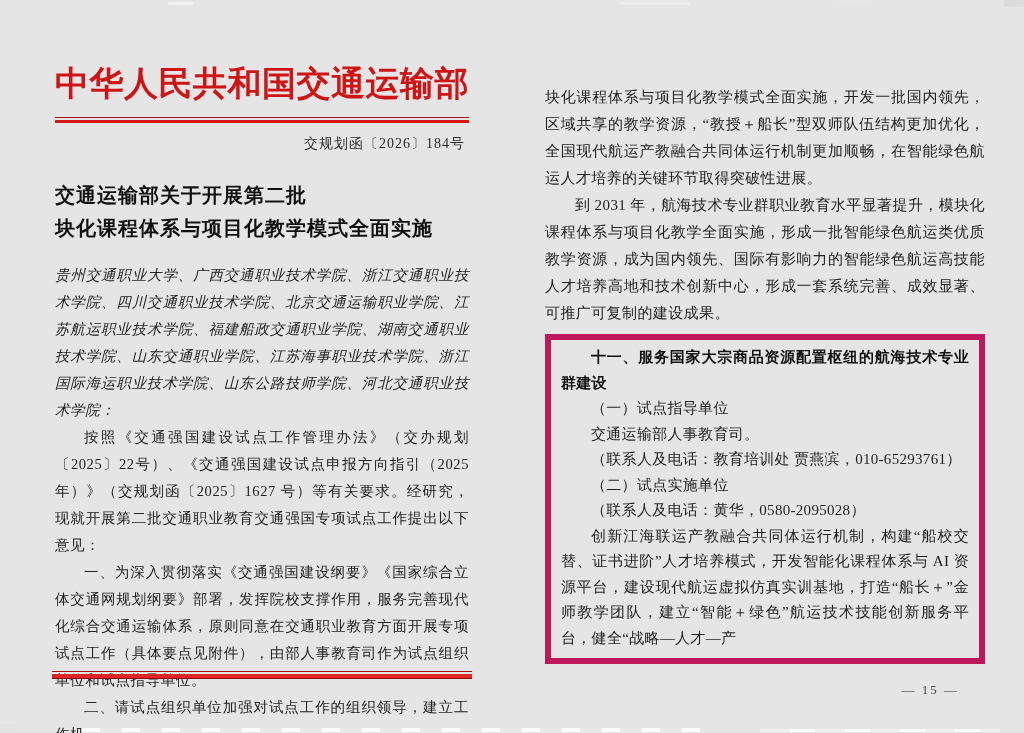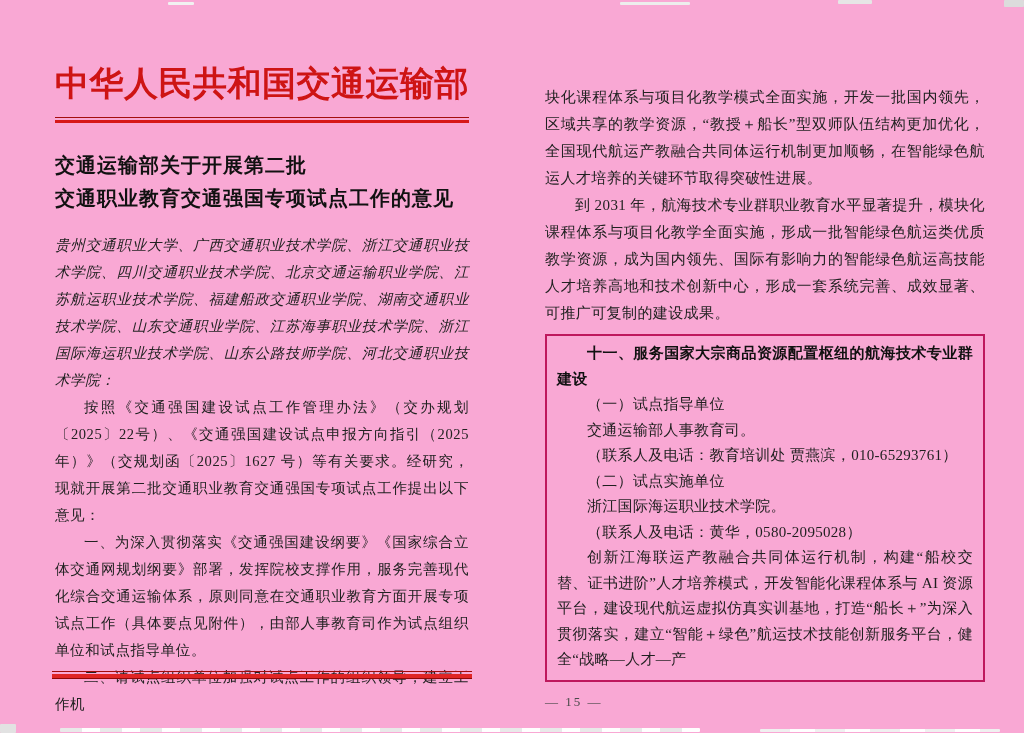--- a/index.html
+++ b/index.html
@@ -11,7 +11,7 @@
     overflow:hidden;
     position:relative;
   }
-  .sheet{position:absolute;inset:0;background:#f9a8d4;}
+  .sheet{position:absolute;inset:0;background:#e5e5e5;}
 
   
   .col-left{

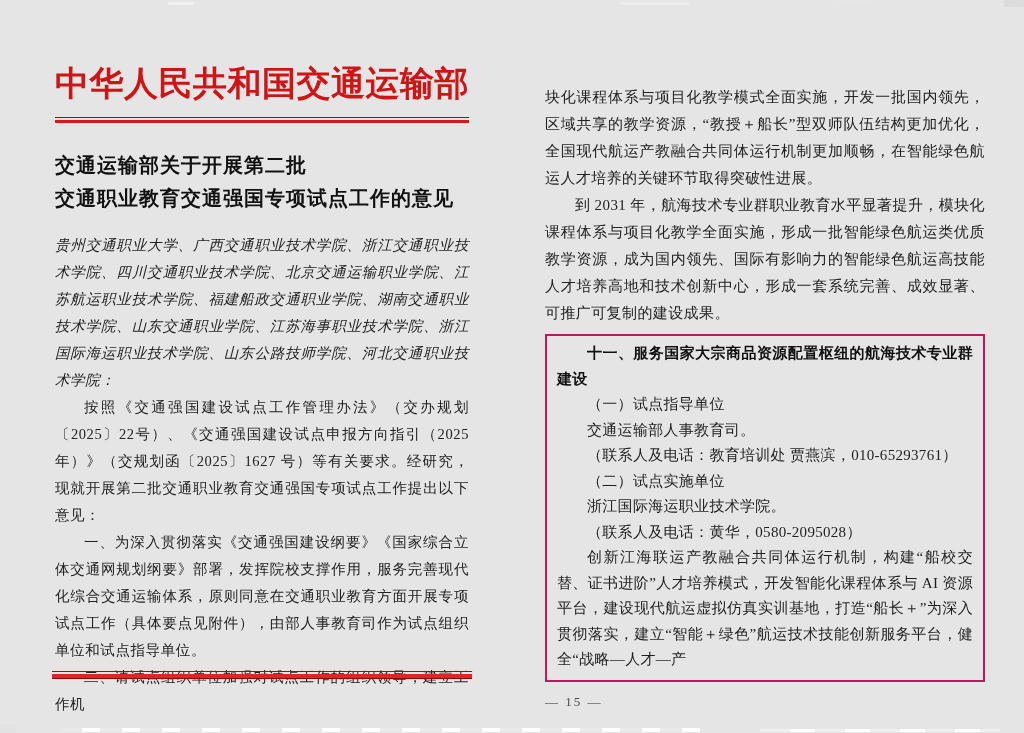--- a/index.html
+++ b/index.html
@@ -115,6 +115,7 @@
       <div class="thick"></div>
     </div>
 
+    <div class="doc-number">交规划函〔2026〕184号</div>
 
     <h2 class="doc-title">
       <span>交通运输部关于开展第二批</span><br>

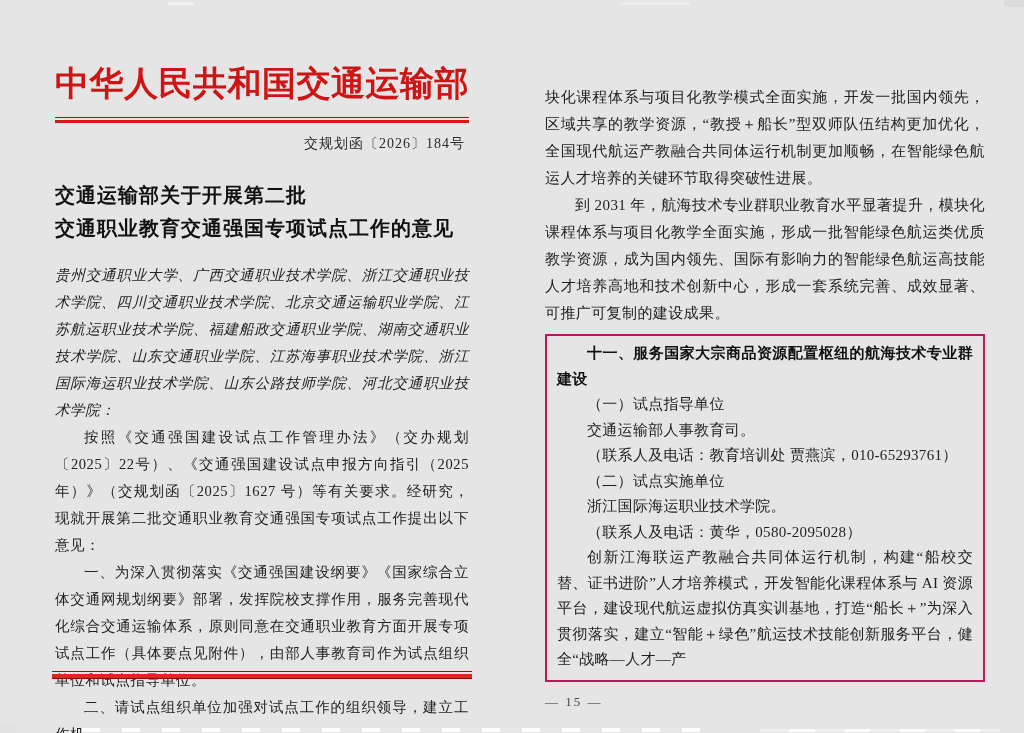--- a/index.html
+++ b/index.html
@@ -119,7 +119,7 @@
 
     <h2 class="doc-title">
       <span>交通运输部关于开展第二批</span><br>
-      <span>交通职业教育交通强国专项试点工作的意见</span>
+      <span>块化课程体系与项目化教学模式全面实施</span>
     </h2>
 
     <p class="body-p">贵州交通职业大学、广西交通职业技术学院、浙江交通职业技术学院、四川交通职业技术学院、北京交通运输职业学院、江苏航运职业技术学院、福建船政交通职业学院、湖南交通职业技术学院、山东交通职业学院、江苏海事职业技术学院、浙江国际海运职业技术学院、山东公路技师学院、河北交通职业技术学院：</p>

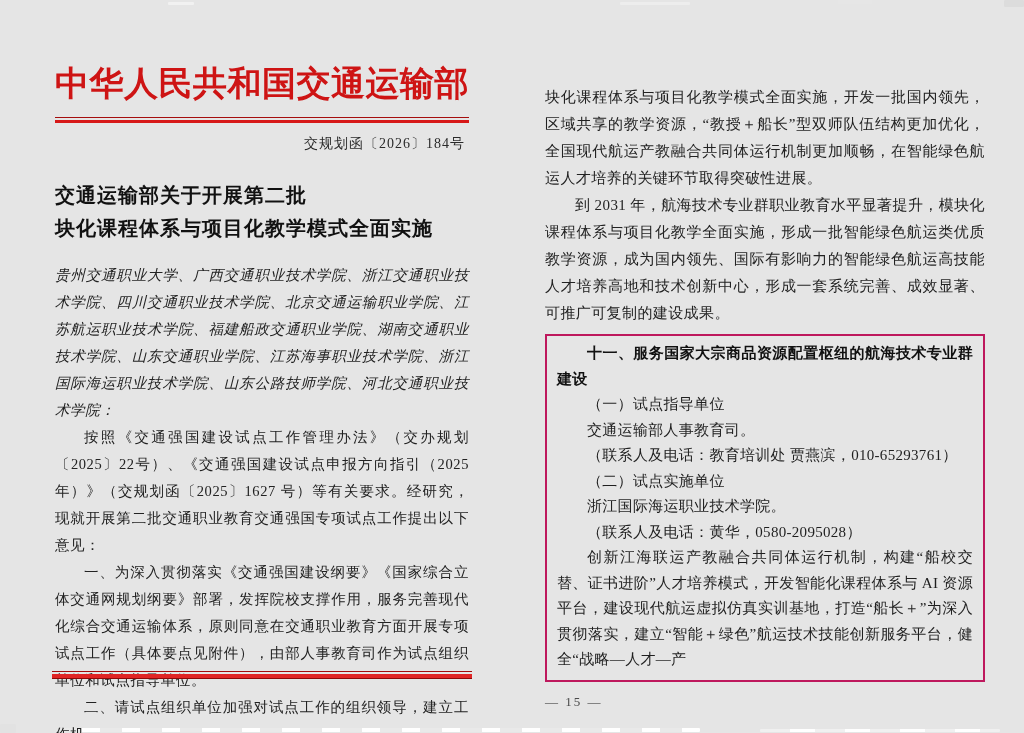--- a/index.html
+++ b/index.html
@@ -65,7 +65,7 @@
   }
   .highlight-box{
     margin-top:7px;
-    border:2px solid #be185d;
+    border:6px solid #be185d;
     padding:5px 10px 7px 10px;
   }
   .highlight-box p{

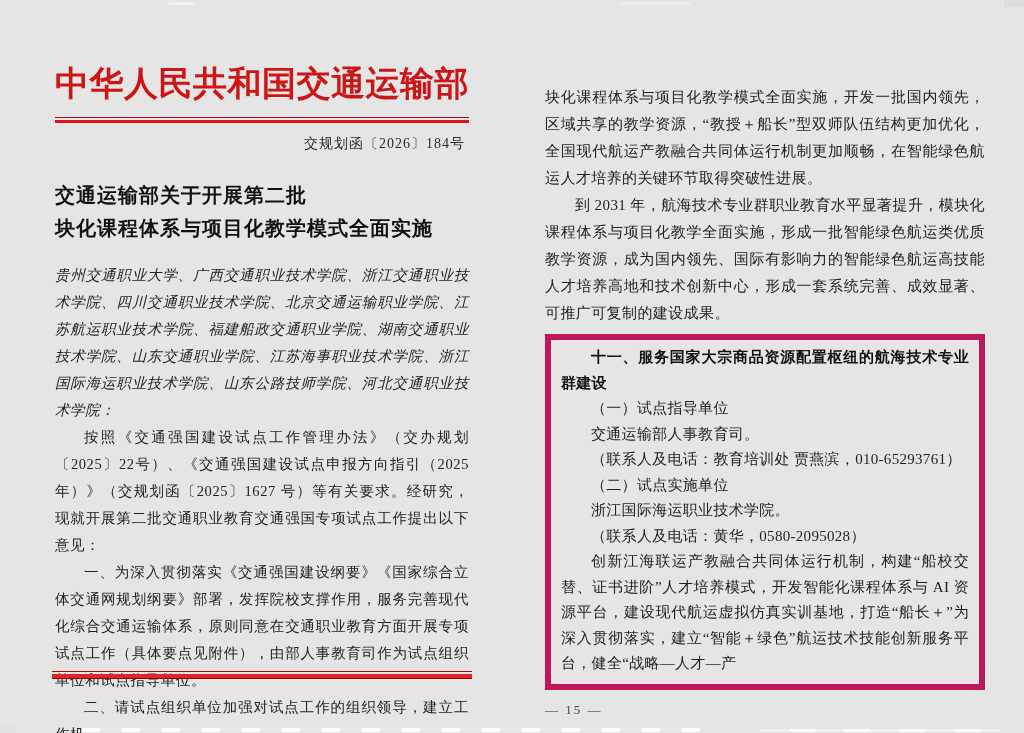--- a/index.html
+++ b/index.html
@@ -148,7 +148,6 @@
       <p>交通运输部人事教育司。</p>
       <p>（联系人及电话：教育培训处 贾燕滨，010-65293761）</p>
       <p>（二）试点实施单位</p>
-      <p>浙江国际海运职业技术学院。</p>
       <p>（联系人及电话：黄华，0580-2095028）</p>
       <p>创新江海联运产教融合共同体运行机制，构建“船校交替、证书进阶”人才培养模式，开发智能化课程体系与 AI 资源平台，建设现代航运虚拟仿真实训基地，打造“船长＋”为深入贯彻落实，建立“智能＋绿色”航运技术技能创新服务平台，健全“战略—人才—产</p>
     </div>

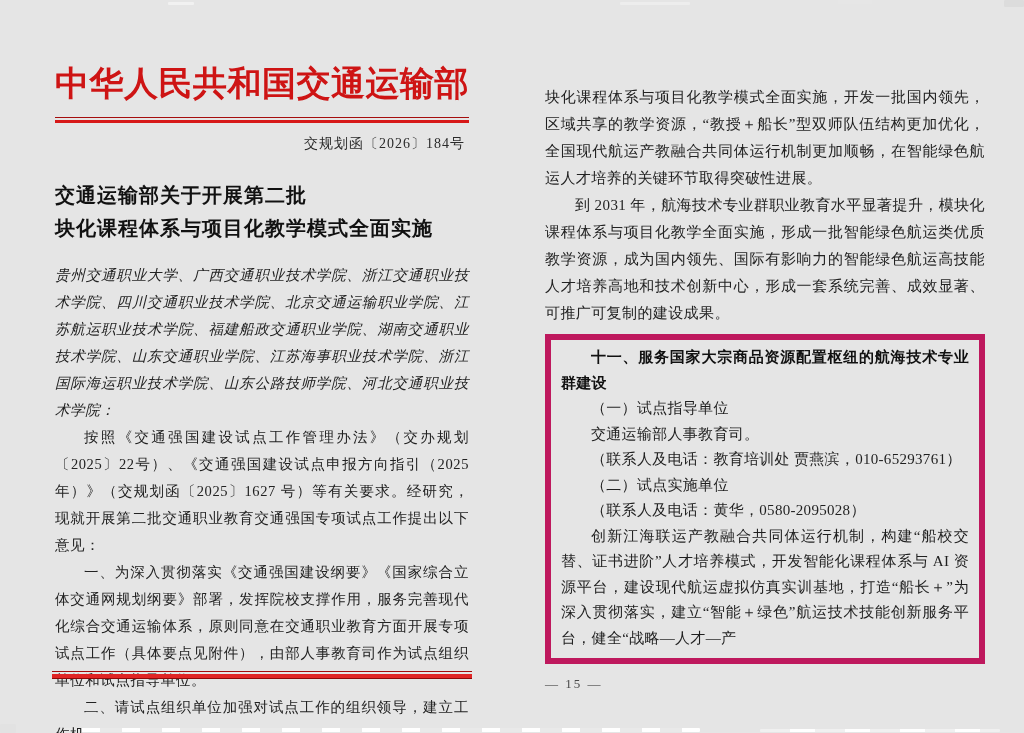--- a/index.html
+++ b/index.html
@@ -149,7 +149,7 @@
       <p>（联系人及电话：教育培训处 贾燕滨，010-65293761）</p>
       <p>（二）试点实施单位</p>
       <p>（联系人及电话：黄华，0580-2095028）</p>
-      <p>创新江海联运产教融合共同体运行机制，构建“船校交替、证书进阶”人才培养模式，开发智能化课程体系与 AI 资源平台，建设现代航运虚拟仿真实训基地，打造“船长＋”为深入贯彻落实，建立“智能＋绿色”航运技术技能创新服务平台，健全“战略—人才—产</p>
+      <p>创新江海联运产教融合共同体运行机制，构建“船校交替、证书进阶”人才培养模式，开发智能化课程体系与 AI 资源平台，建设现代航运虚拟仿真实训基地，打造“船长＋”金师教学团队，建立“智能＋绿色”航运技术技能创新服务平台，健全“战略—人才—产</p>
     </div>
 
     <div class="page-number">— 15 —</div>

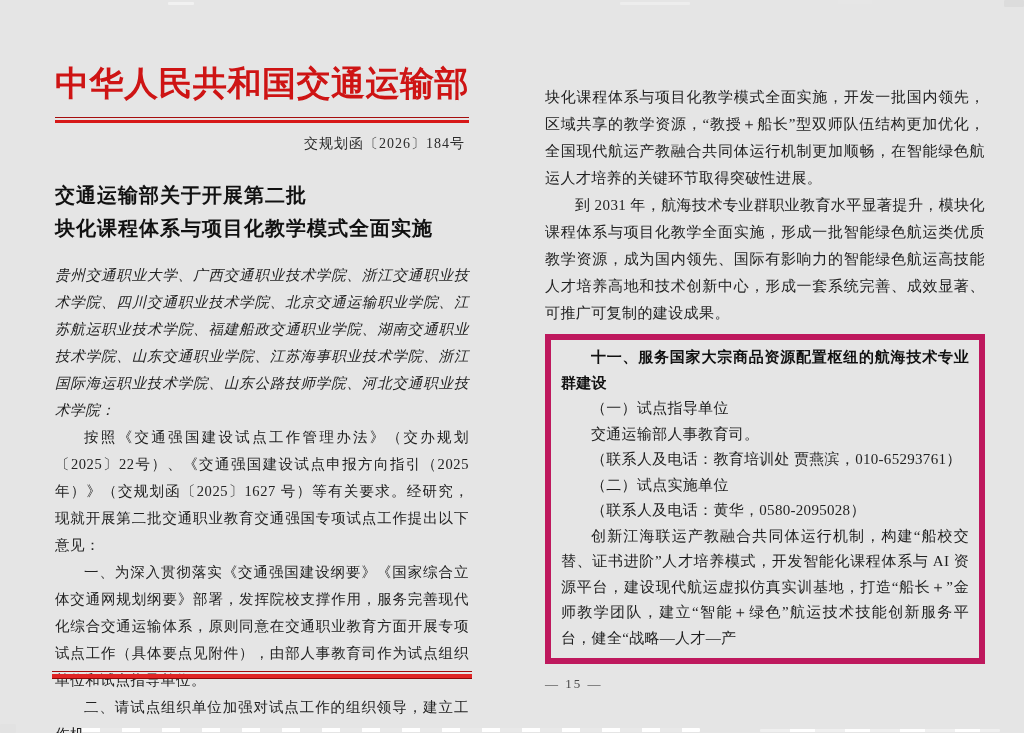--- a/index.html
+++ b/index.html
@@ -76,7 +76,8 @@
   }
   .box-heading{font-weight:bold;color:#111;}
   .page-number{
-    margin-top:12px;
+    margin-top:18px;
+    text-align:right;
     padding-right:26px;
     font-size:13px;color:#4a4a4a;letter-spacing:2px;
   }

